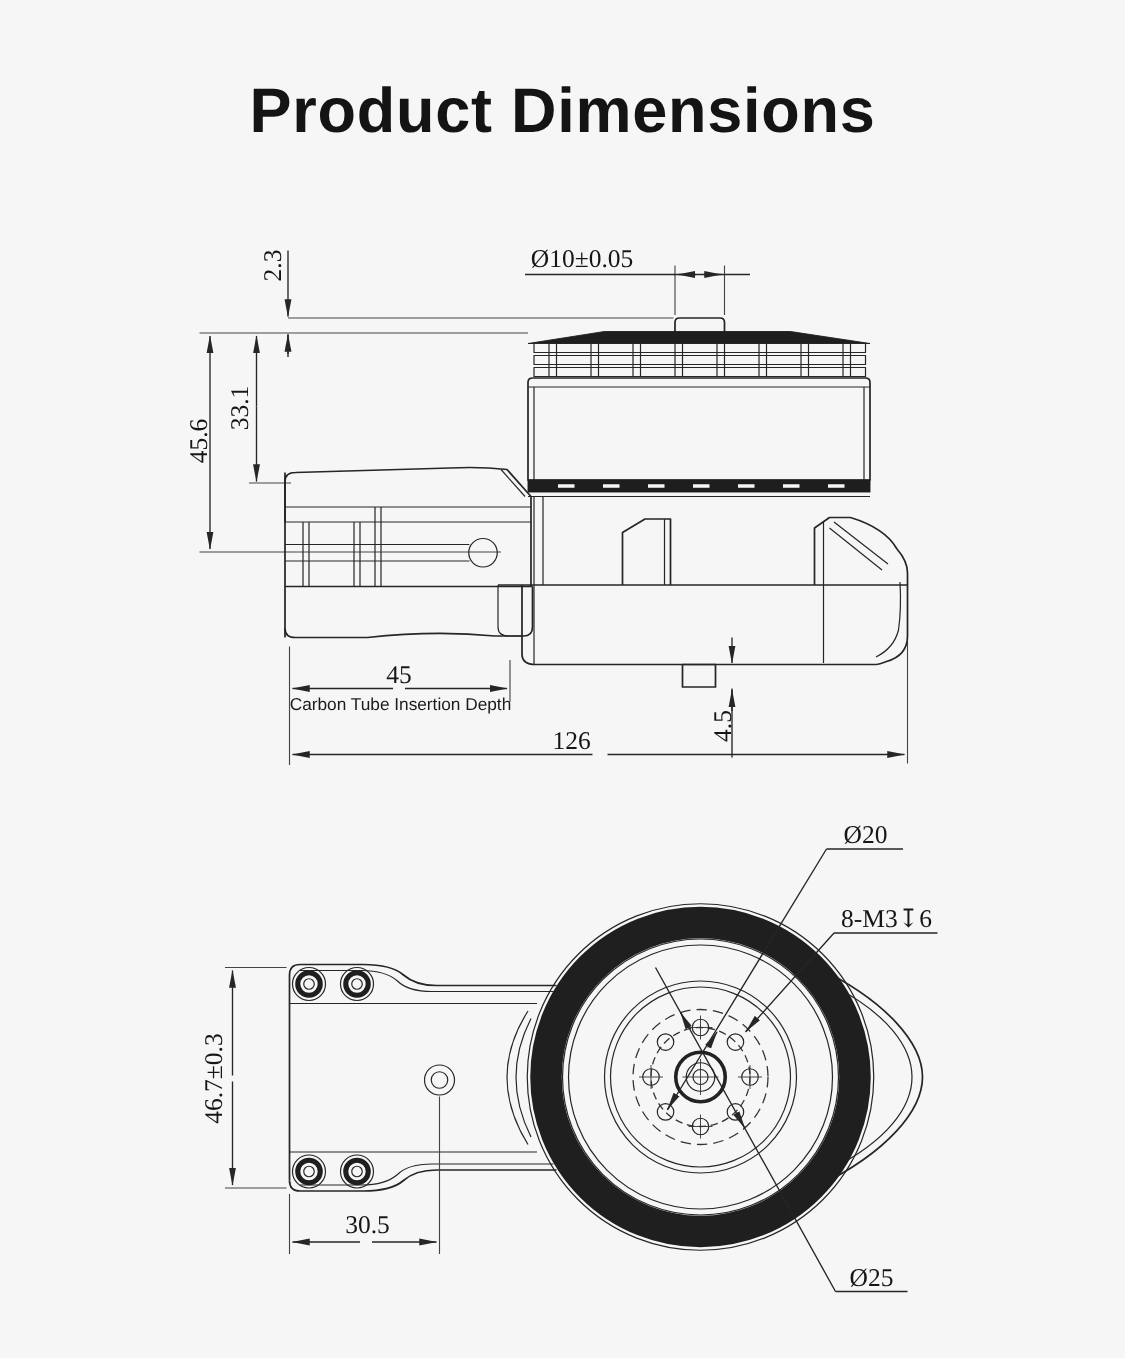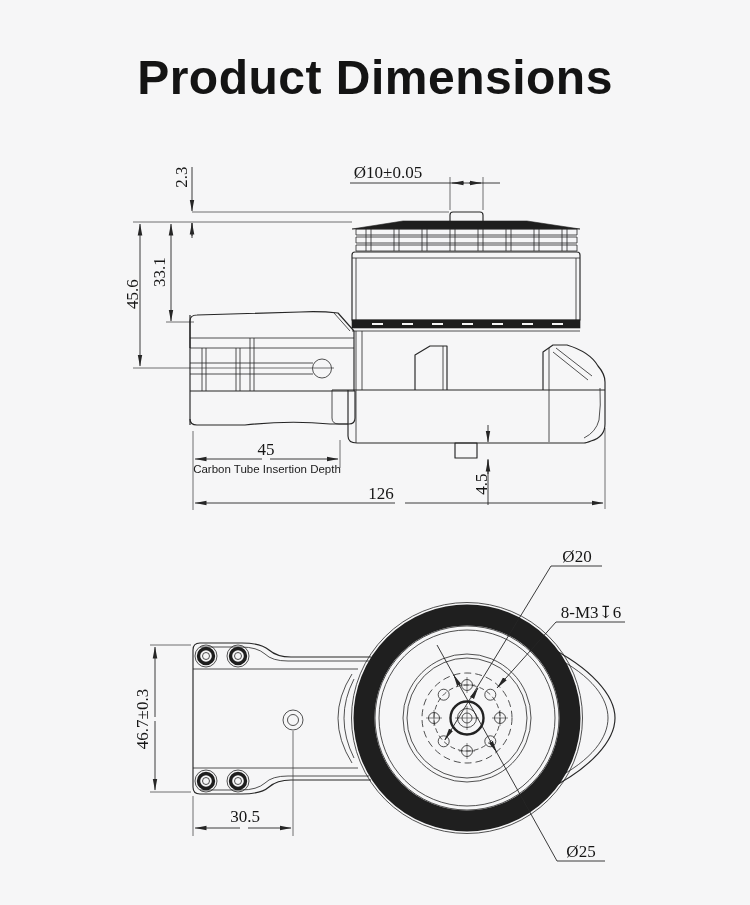--- a/index.html
+++ b/index.html
@@ -6,7 +6,7 @@
   .page{position:relative;width:750px;height:905px;background:#f6f6f7;overflow:hidden;
         font-family:"Liberation Sans","DejaVu Sans",sans-serif;}
   .title{position:absolute;top:50px;left:0;width:750px;text-align:center;
-         font-size:48px;font-weight:700;color:#141414;letter-spacing:.5px;}
+         font-size:42px;font-weight:700;color:#141414;letter-spacing:.5px;}
   svg{position:absolute;top:0;left:0;}
   .out{stroke:#262626;stroke-width:1.15;fill:none;stroke-linejoin:round;}
   .out2{stroke:#262626;stroke-width:0.8;fill:none;stroke-linejoin:round;}

